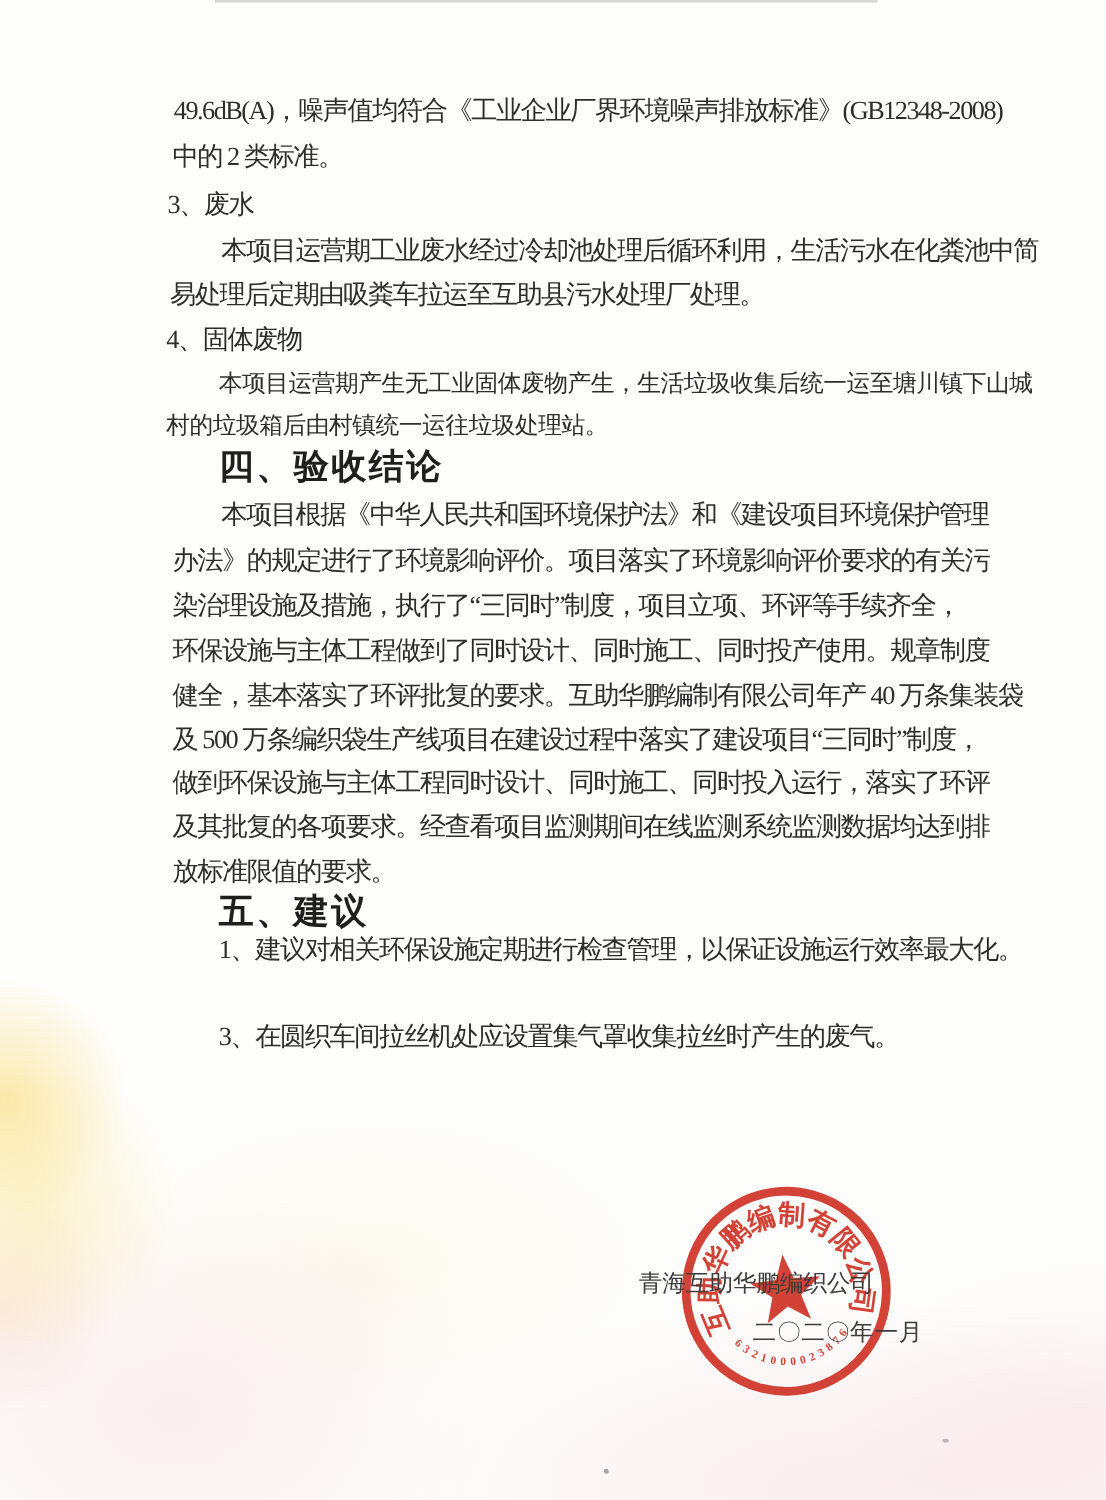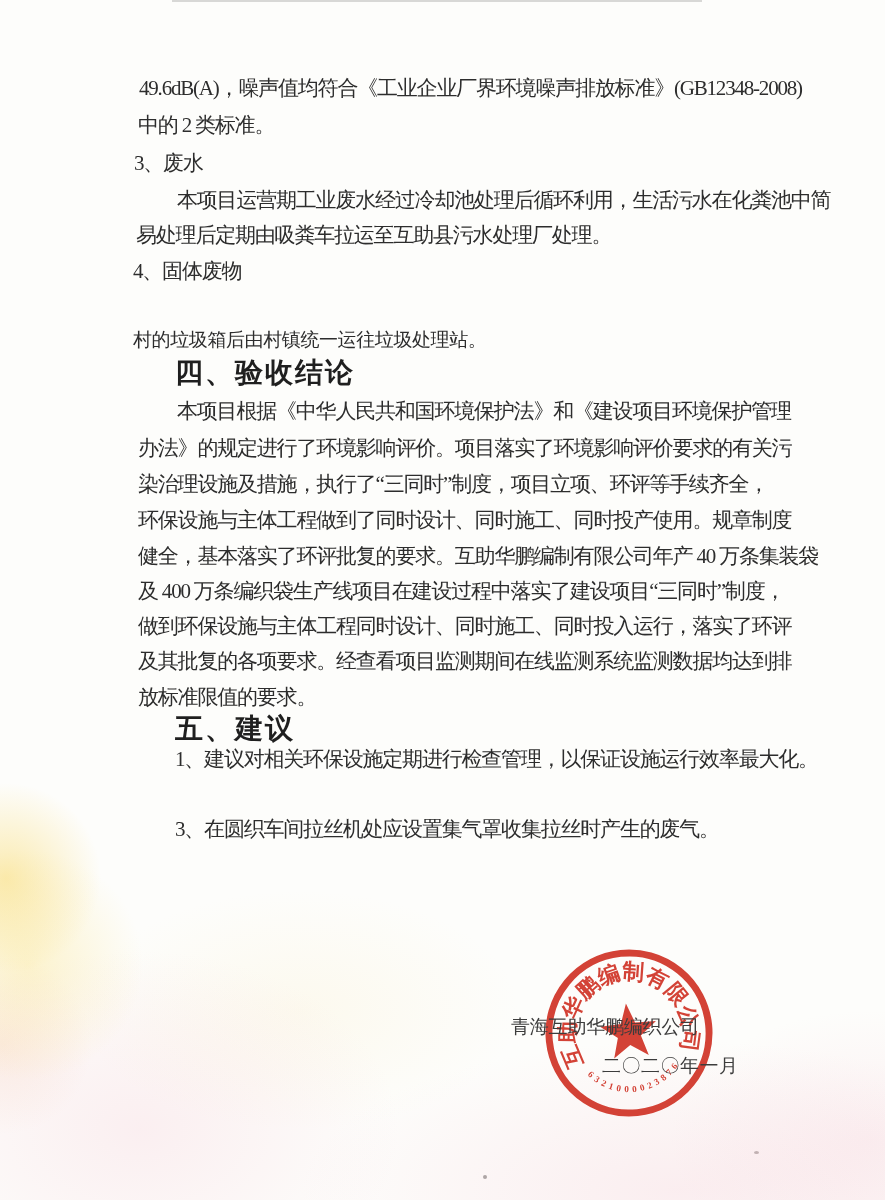--- a/index.html
+++ b/index.html
@@ -85,6 +85,7 @@
   <div class="tl p3">本项目运营期工业废水经过冷却池处理后循环利用，生活污水在化粪池中简</div>
   <div class="tl p4">易处理后定期由吸粪车拉运至互助县污水处理厂处理。</div>
   <div class="tl p5">4、固体废物</div>
+  <div class="tl small p6">本项目运营期产生无工业固体废物产生，生活垃圾收集后统一运至塘川镇下山城</div>
   <div class="tl small p7">村的垃圾箱后由村镇统一运往垃圾处理站。</div>
   <div class="tl heading p8">四、验收结论</div>
   <div class="tl p9">本项目根据《中华人民共和国环境保护法》和《建设项目环境保护管理</div>

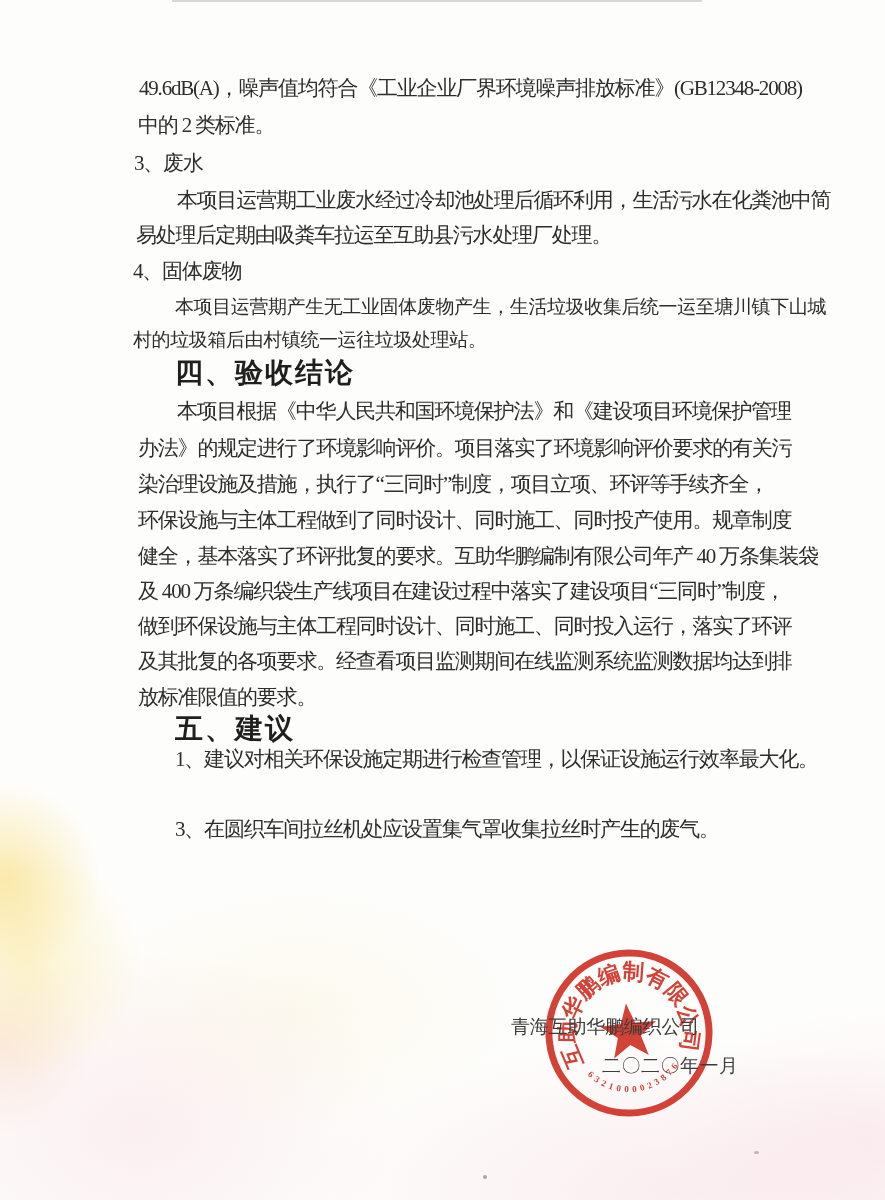--- a/index.html
+++ b/index.html
@@ -93,7 +93,7 @@
   <div class="tl p11">染治理设施及措施，执行了“三同时”制度，项目立项、环评等手续齐全，</div>
   <div class="tl p12">环保设施与主体工程做到了同时设计、同时施工、同时投产使用。规章制度</div>
   <div class="tl p13">健全，基本落实了环评批复的要求。互助华鹏编制有限公司年产 40 万条集装袋</div>
-  <div class="tl p14">及 400 万条编织袋生产线项目在建设过程中落实了建设项目“三同时”制度，</div>
+  <div class="tl p14">及 500 万条编织袋生产线项目在建设过程中落实了建设项目“三同时”制度，</div>
   <div class="tl p15">做到环保设施与主体工程同时设计、同时施工、同时投入运行，落实了环评</div>
   <div class="tl p16">及其批复的各项要求。经查看项目监测期间在线监测系统监测数据均达到排</div>
   <div class="tl p17">放标准限值的要求。</div>

